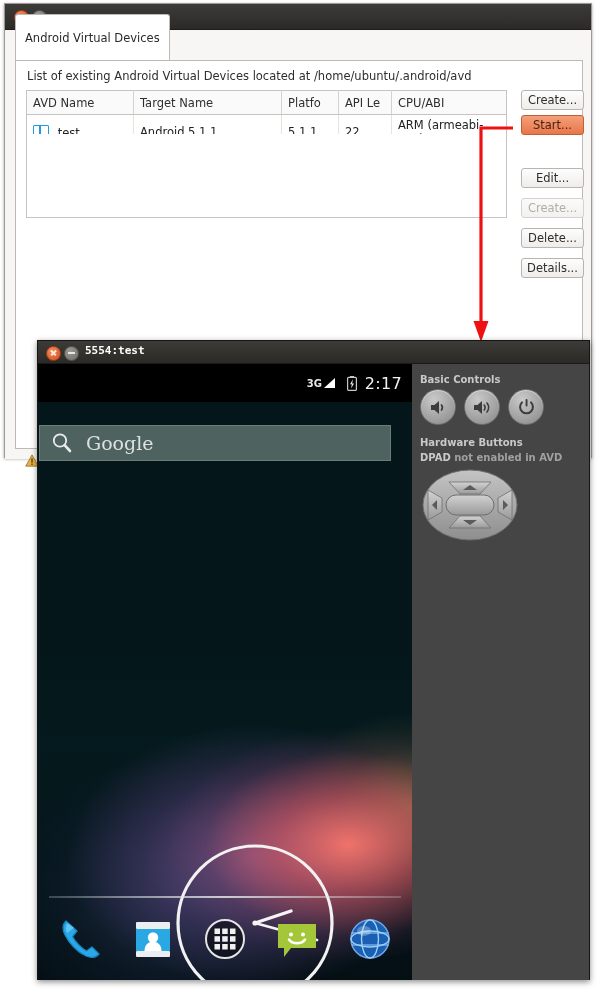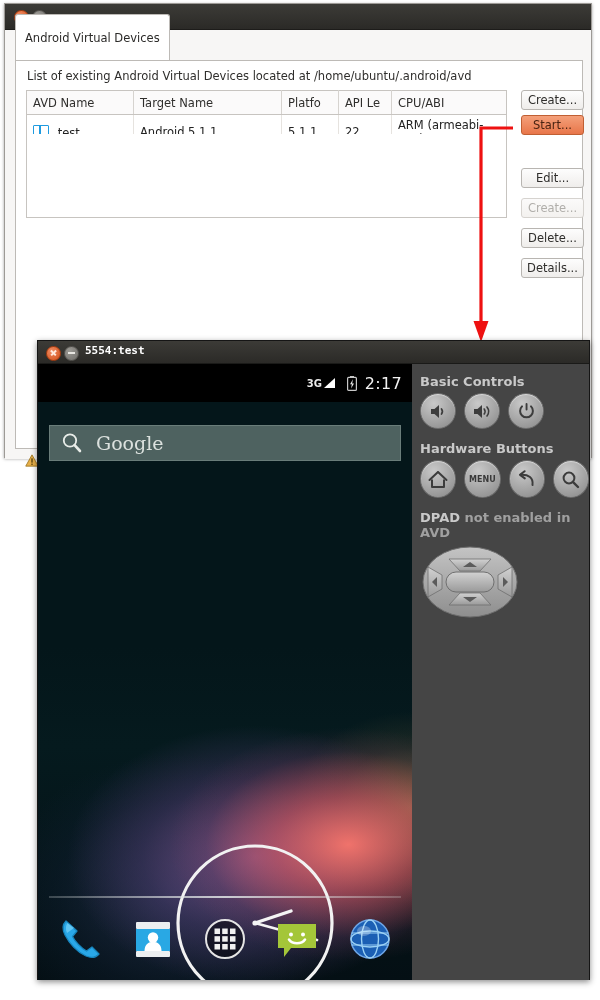--- a/index.html
+++ b/index.html
@@ -113,7 +113,7 @@
   
   #controls{width:177px;height:616px;background:#454545;position:relative;
     padding:10px 0 0 8px;box-sizing:border-box;}
-  .sect-label{font-size:13px;color:#c9c9c9;font-weight:bold;margin:0 0 4px 0;}
+  .sect-label{font-size:10px;color:#c9c9c9;font-weight:bold;margin:0 0 4px 0;}
   .sect-label .muted{color:#a0a0a0;font-weight:bold;}
   .btnrow{display:flex;gap:8px;margin-bottom:12px;}
   .rbtn{width:34px;height:34px;border-radius:50%;

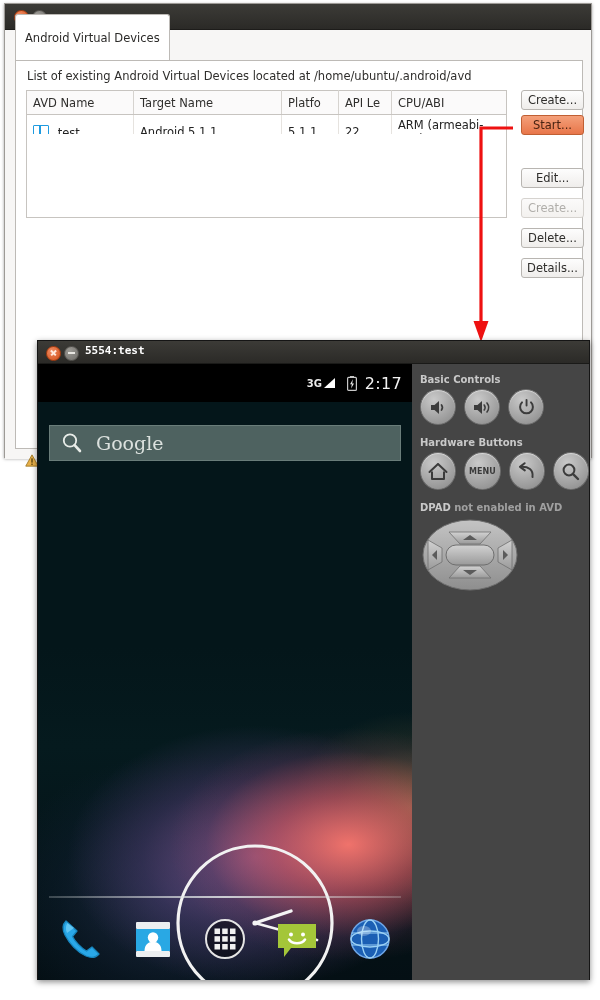--- a/index.html
+++ b/index.html
@@ -98,7 +98,7 @@
   #batt{width:10px;height:15px;margin-right:8px;}
   #clock{font-size:16px;color:#f2f2f2;font-family:"DejaVu Sans","Liberation Sans",sans-serif;
     letter-spacing:.3px;}
-  #searchbar{position:absolute;left:11px;top:61px;width:352px;height:36px;
+  #searchbar{position:absolute;left:1px;top:61px;width:352px;height:36px;
     background:rgba(125,145,140,.62);border:1px solid rgba(160,178,172,.35);
     box-sizing:border-box;display:flex;align-items:center;}
   #search-label{font-family:"DejaVu Serif","Liberation Serif",serif;font-size:19px;

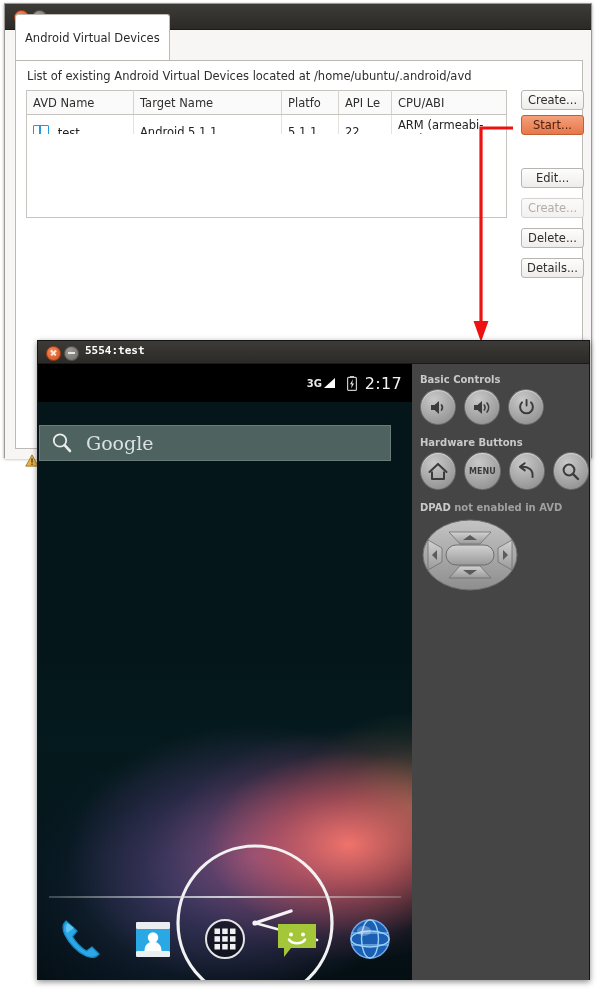--- a/index.html
+++ b/index.html
@@ -308,29 +308,6 @@
       </div>
 
       <div class="sect-label">Hardware Buttons</div>
-      <div class="btnrow">
-        <div class="rbtn big">
-          <svg width="20" height="19" viewBox="0 0 20 19">
-            <path d="M10 2 L18.5 10 M10 2 L1.5 10" stroke="#3c3c3c" stroke-width="2" fill="none" stroke-linecap="round"></path>
-            <path d="M4 9.5 V17 H16 V9.5" stroke="#3c3c3c" stroke-width="2" fill="none" stroke-linejoin="round"></path>
-          </svg>
-        </div>
-        <div class="rbtn big">
-          <span class="menutext">MENU</span>
-        </div>
-        <div class="rbtn big">
-          <svg width="21" height="19" viewBox="0 0 21 19">
-            <path d="M16.5 15 C17.5 7.5 12.5 4.5 5 4.8" stroke="#3c3c3c" stroke-width="2" fill="none" stroke-linecap="round"></path>
-            <path d="M8.6 1.2 L4 4.9 L8.8 8.4" stroke="#3c3c3c" stroke-width="2" fill="none" stroke-linecap="round" stroke-linejoin="round"></path>
-          </svg>
-        </div>
-        <div class="rbtn big">
-          <svg width="19" height="19" viewBox="0 0 19 19">
-            <circle cx="8" cy="8" r="5.4" fill="none" stroke="#3c3c3c" stroke-width="2"></circle>
-            <path d="M12.1 12.1 L17 17" stroke="#3c3c3c" stroke-width="2.4" stroke-linecap="round"></path>
-          </svg>
-        </div>
-      </div>
 
       <div class="sect-label">
         <span>DPAD</span><span class="muted"> not enabled in AVD</span>

